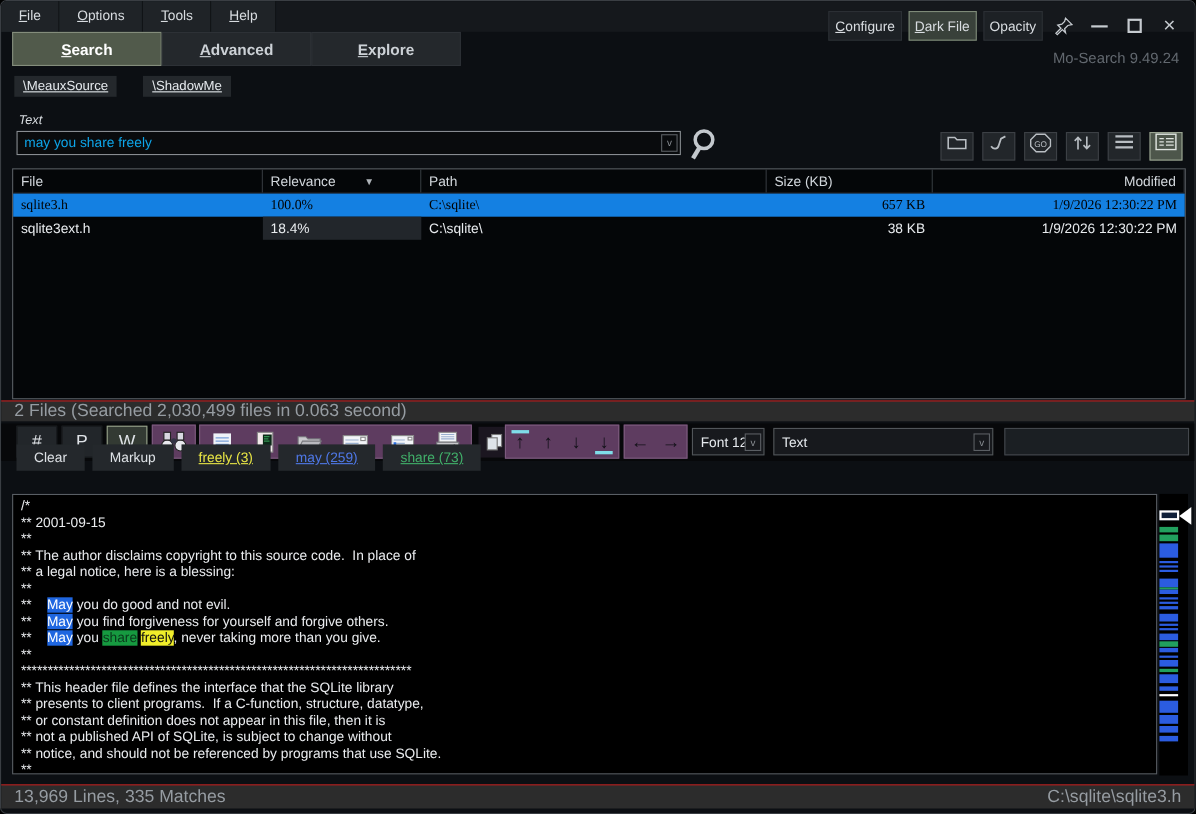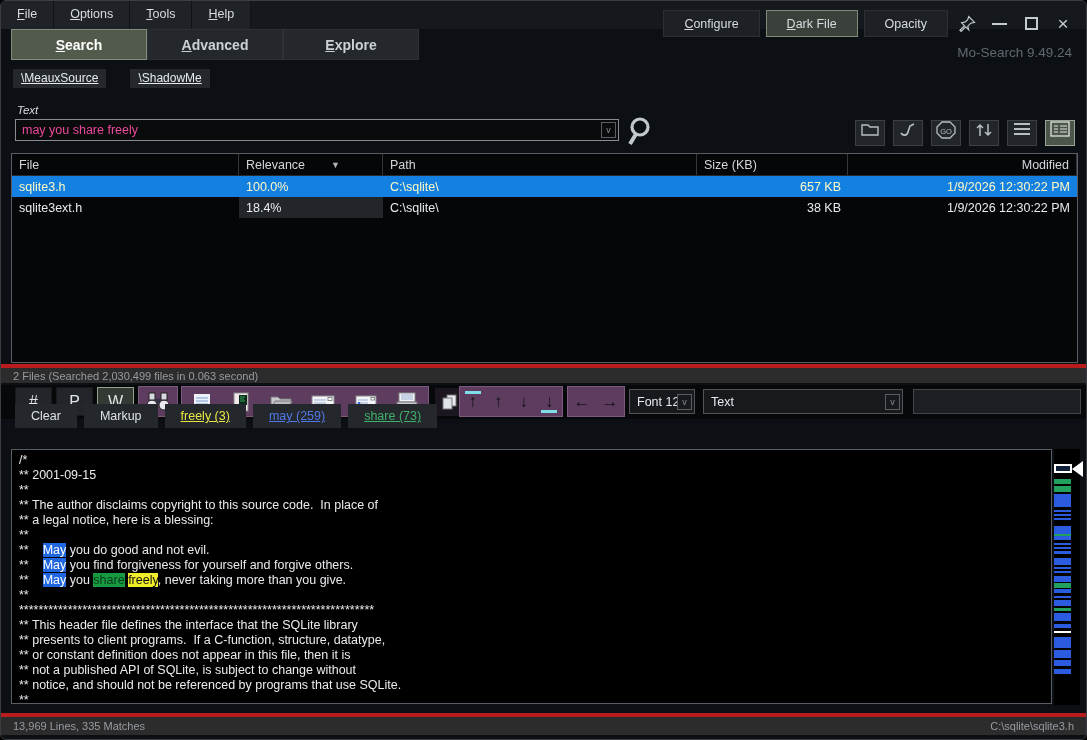--- a/index.html
+++ b/index.html
@@ -16,7 +16,7 @@
   .menu-item u { text-decoration:underline; }
   
   .winbtns { position:absolute; top:9px; right:10px; display:flex; align-items:center; gap:6px; }
-  .wc-text { height:27px; padding:0 20px; display:flex; align-items:center; background:#1d2125; border:1px solid #2b2f34; color:#d8dce0; font-size:12.5px; }
+  .wc-text { height:27px; padding:0 5px; display:flex; align-items:center; background:#1d2125; border:1px solid #2b2f34; color:#d8dce0; font-size:12.5px; }
   .wc-text.active { background:#39413a; border:1px solid #7e8a78; }
   .wc-icon { width:26px; height:26px; display:flex; align-items:center; justify-content:center; color:#c6cbd0; }
   .maxbox { width:13px; height:13px; border:2px solid #c6cbd0; }

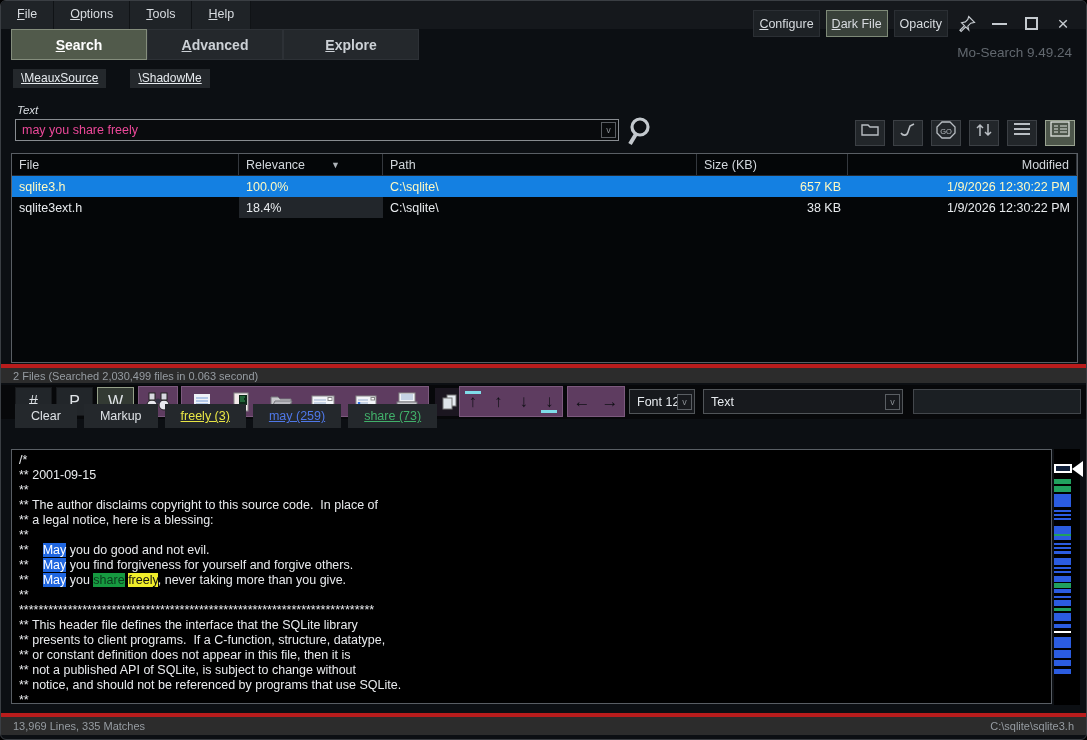--- a/index.html
+++ b/index.html
@@ -34,7 +34,7 @@
   
   .search-label { position:absolute; left:16px; top:103px; font-style:italic; font-size:11.5px; color:#d8dce0; }
   .search-box { position:absolute; left:14px; top:118px; width:604px; height:22px; background:#090b0d; border:1px solid #888c91; display:flex; align-items:center; }
-  .search-box input { flex:1; background:transparent; border:none; outline:none; color:#ec4899; font-size:12.5px; padding:0 6px; font-family:"Liberation Sans", sans-serif; }
+  .search-box input { flex:1; background:transparent; border:none; outline:none; color:#0ea5e9; font-size:12.5px; padding:0 6px; font-family:"Liberation Sans", sans-serif; }
   .dd-box { width:15px; height:16px; margin-right:2px; border:1px solid #5a5e63; color:#8a8f94; font-size:9px; display:flex; align-items:center; justify-content:center; }
   .magnifier { position:absolute; left:624px; top:113px; width:34px; height:34px; }
   

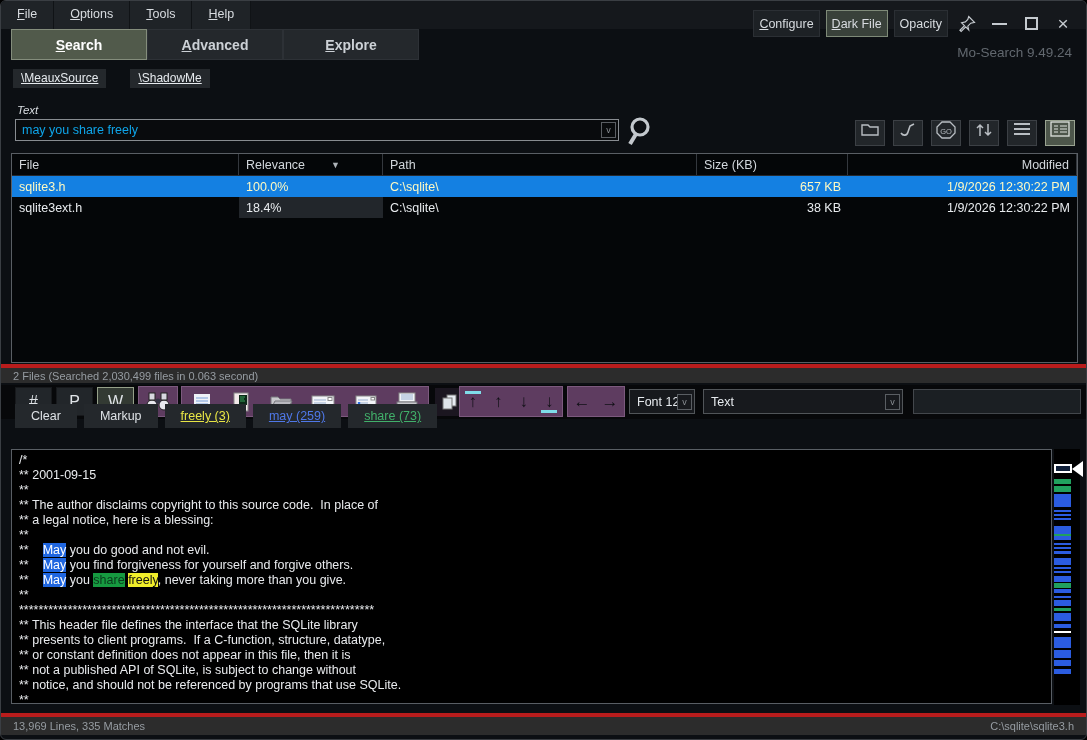--- a/index.html
+++ b/index.html
@@ -47,7 +47,7 @@
   .th { padding:0 7px; height:100%; display:flex; align-items:center; border-right:1px solid #34383e; overflow:hidden; white-space:nowrap; }
   .sort-arrow { margin-left:26px; font-size:9px; color:#aeb3b8; }
   .trow { display:flex; height:21px; align-items:center; color:#e8ebee; }
-  .trow.selected { background:#1480e2; color:#fef9c3; }
+  .trow.selected { background:#1480e2; color:#000000;font-family:Liberation Serif, serif; }
   .td { padding:0 7px; height:100%; display:flex; align-items:center; overflow:hidden; white-space:nowrap; }
   .td.r { justify-content:flex-end; }
   .relbar { background:#22262b; }

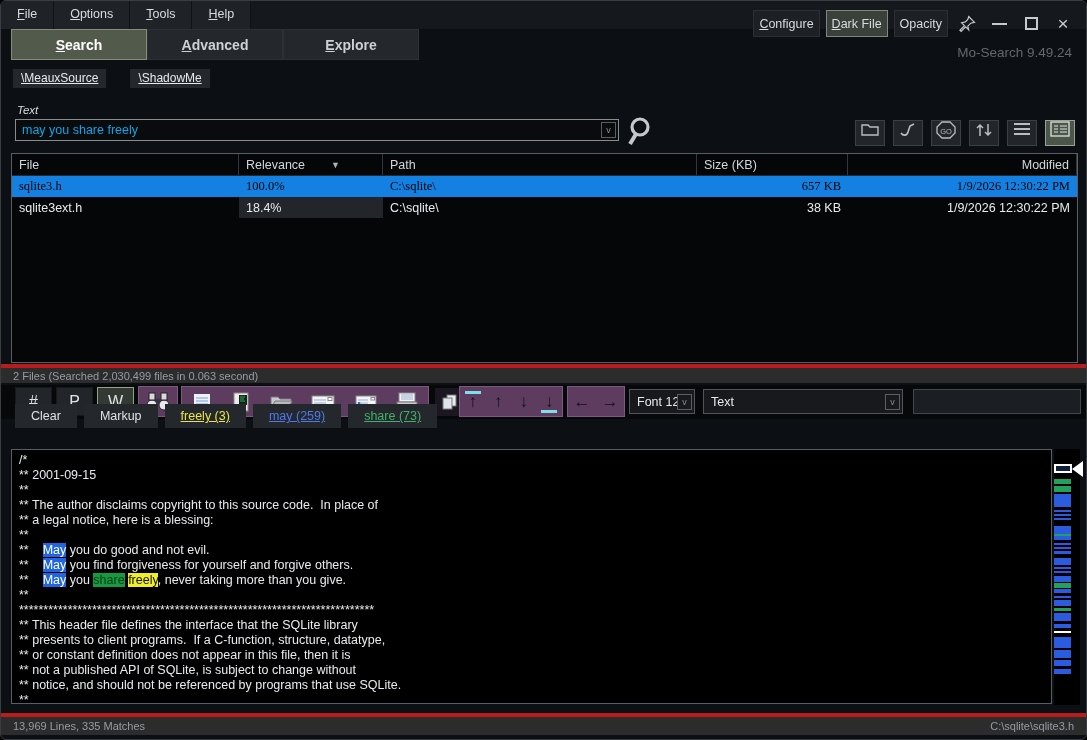--- a/index.html
+++ b/index.html
@@ -53,7 +53,7 @@
   .relbar { background:#22262b; }
   .trow.selected .relbar { background:transparent; }
   
-  .strip { position:absolute; left:0; right:0; height:19px; background:#2c2c2c; border-top:4px solid #b91c1c; color:#969ca2; font-size:11px; display:flex; align-items:center; padding:0 12px; }
+  .strip { position:absolute; left:0; right:0; height:19px; background:#2c2c2c; border-top:1px solid #b91c1c; color:#969ca2; font-size:16px; display:flex; align-items:center; padding:0 12px; }
   .files-status { top:363px; }
   .bottom-status { top:712px; height:22px; justify-content:space-between; }
   

